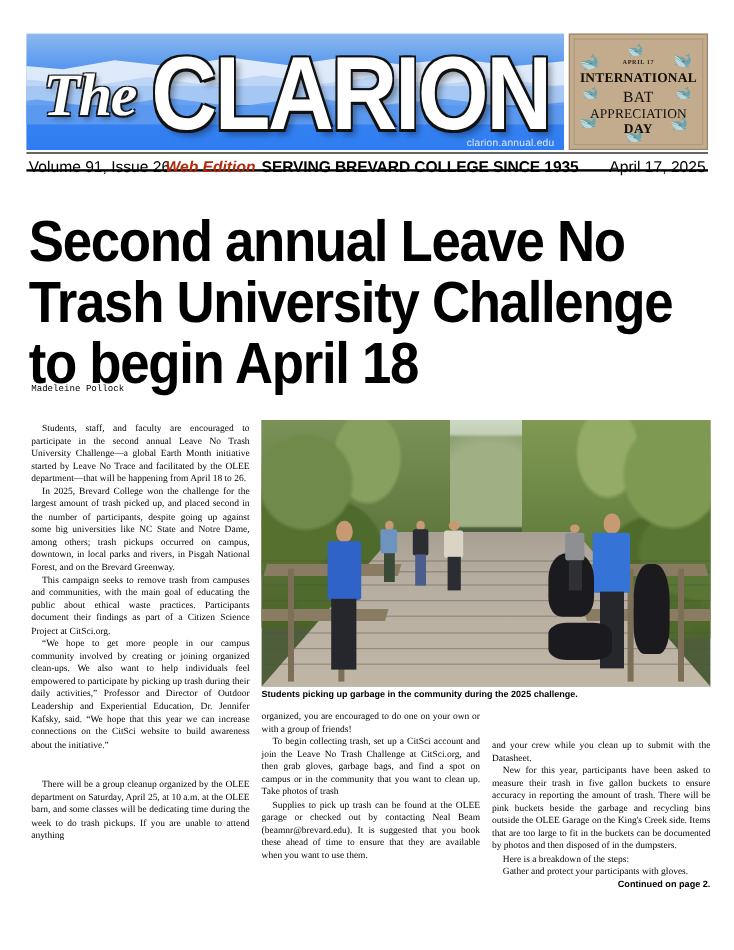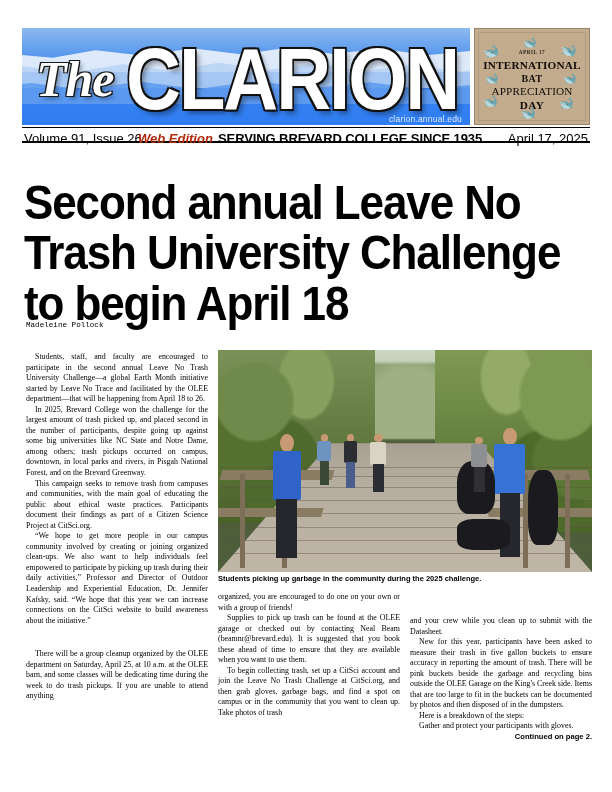--- a/index.html
+++ b/index.html
@@ -136,7 +136,7 @@
     line-height: 1.22;
   }
   .bat-l1 { font-size: 11.2px; font-weight: bold; letter-spacing: .2px; }
-  .bat-l2 { font-size: 10px; font-weight: bold; letter-spacing: .4px; }
+  .bat-l2 { font-size: 13px; font-weight: normal; letter-spacing: .4px; }
   .bat-l3 { font-size: 11.2px; font-weight: normal; letter-spacing: .1px; }
   .bat-l4 { font-size: 11.2px; font-weight: bold; letter-spacing: .4px; }
   .bat {

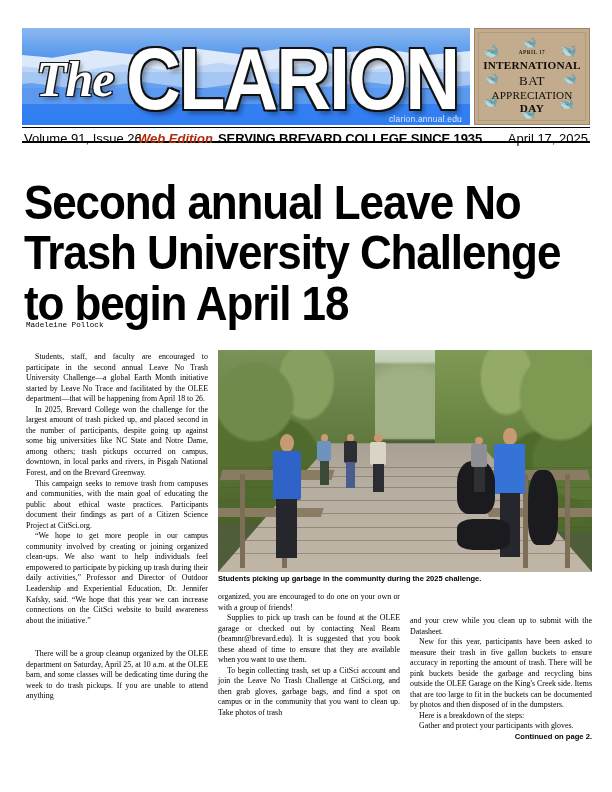--- a/index.html
+++ b/index.html
@@ -416,8 +416,8 @@
 
   <div class="col col2">
     <p class="noind">organized, you are encouraged to do one on your own or with a group of friends!</p>
+    <p>To begin collecting trash, set up a CitSci account and join the Leave No Trash Challenge at CitSci.org, and then grab gloves, garbage bags, and find a spot on campus or in the community that you want to clean up. Take photos of trash</p>
     <p>Supplies to pick up trash can be found at the OLEE garage or checked out by contacting Neal Beam (beamnr@brevard.edu). It is suggested that you book these ahead of time to ensure that they are available when you want to use them.</p>
-    <p>To begin collecting trash, set up a CitSci account and join the Leave No Trash Challenge at CitSci.org, and then grab gloves, garbage bags, and find a spot on campus or in the community that you want to clean up. Take photos of trash</p>
   </div>
 
   <div class="col col3">

